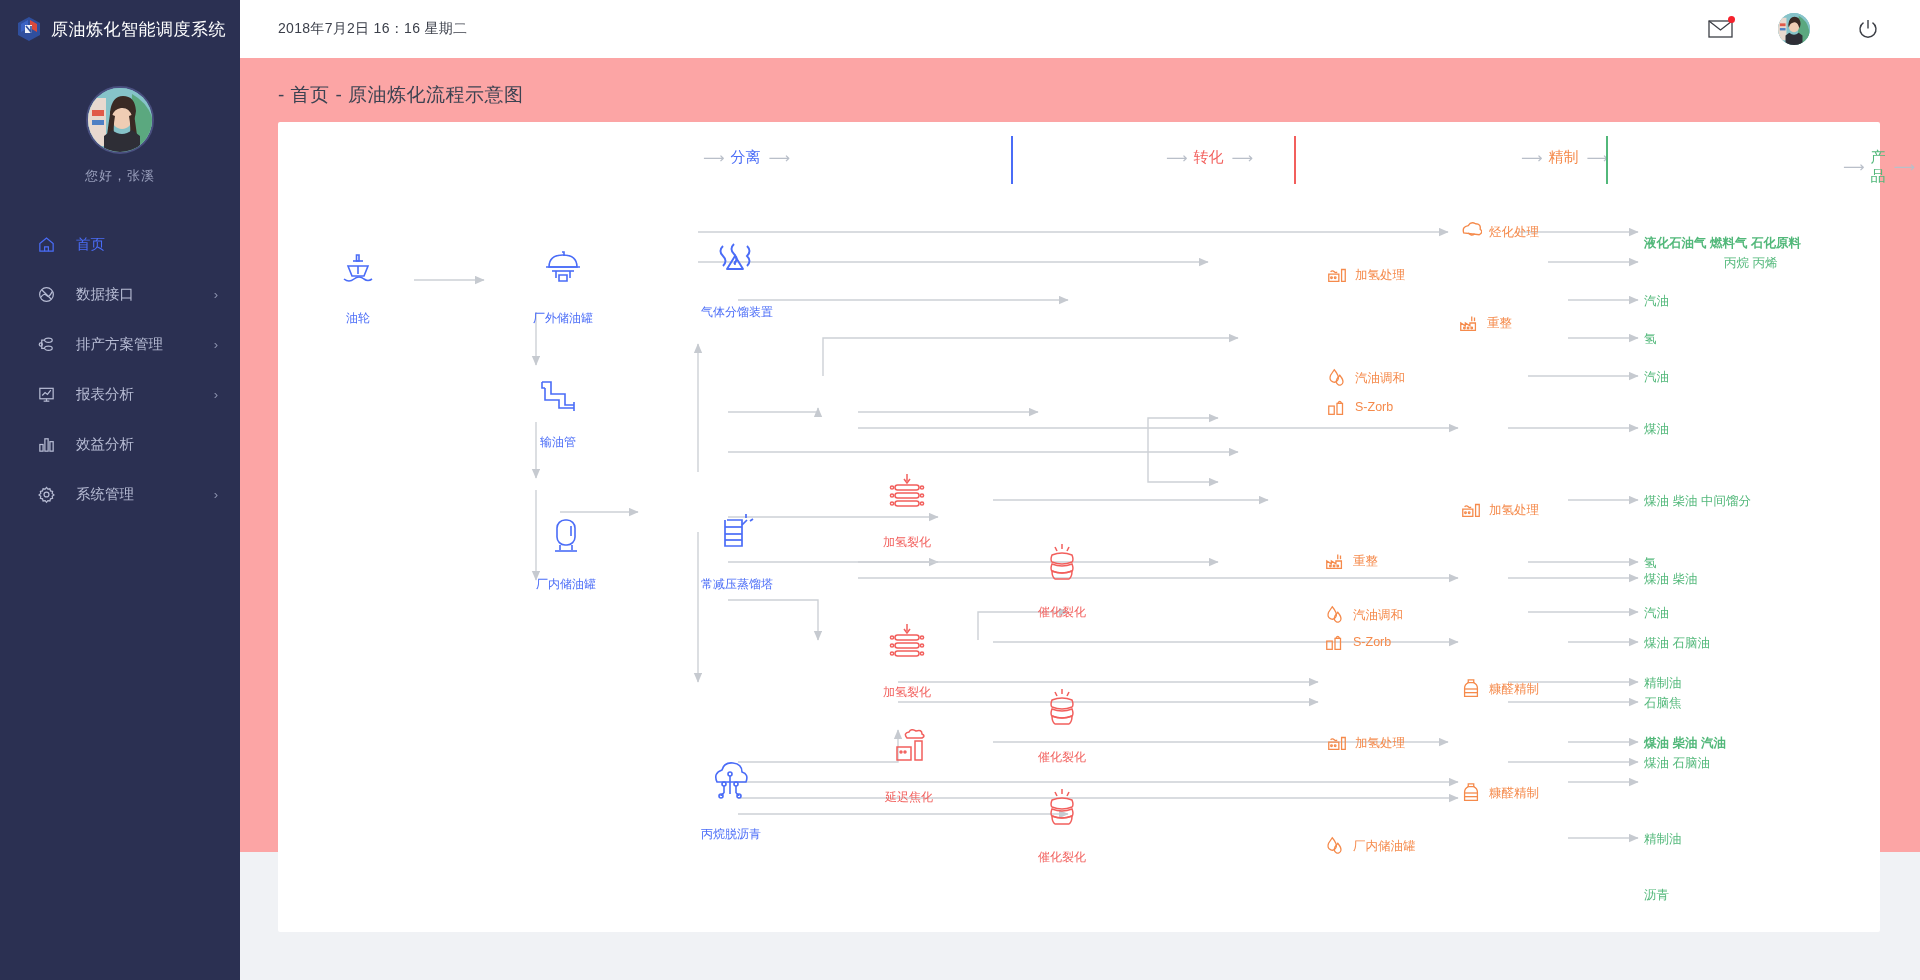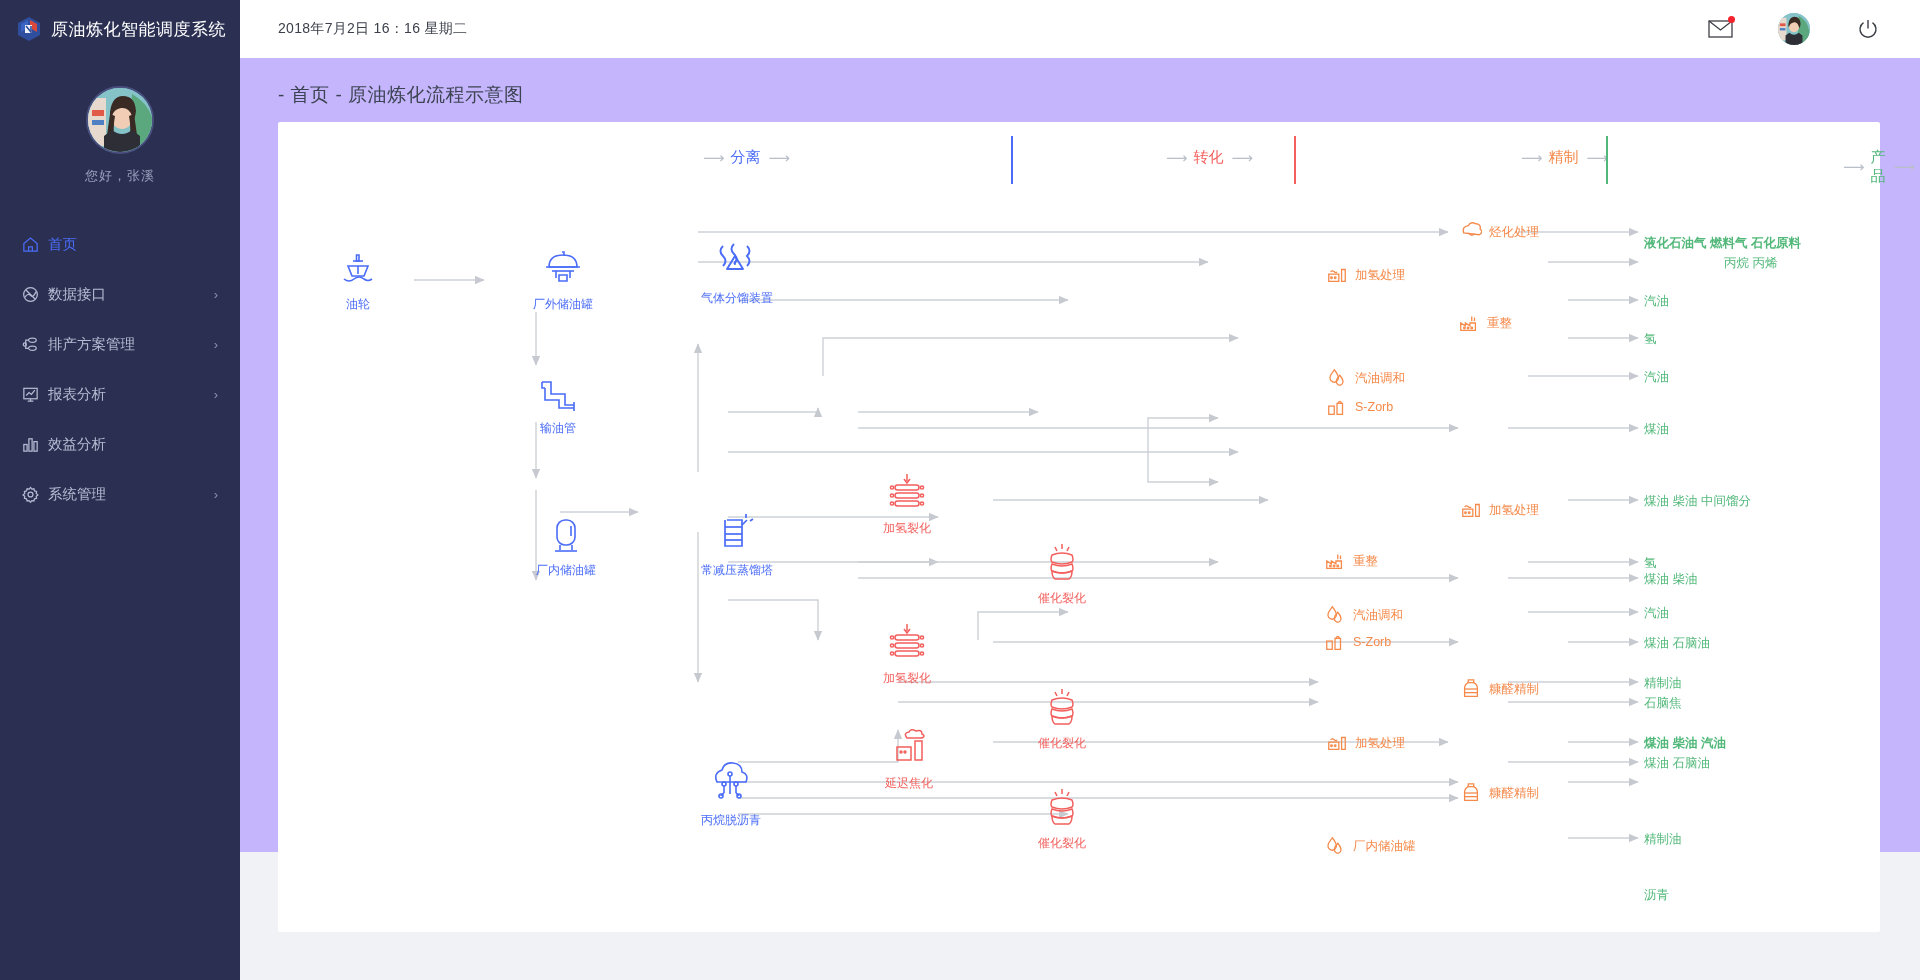--- a/index.html
+++ b/index.html
@@ -45,7 +45,7 @@
   .nav-label { white-space: nowrap; }
 
   
-  .main { flex: 1; height: 852px; display:flex; flex-direction:column; background:#c4b5fd;}
+  .main { flex: 1; height: 852px; display:flex; flex-direction:column; background:#fca5a5;}
   .topbar {
     height: 58px; background:#fff; display:flex; align-items:center;
     padding: 0 40px 0 38px; flex: 0 0 58px;

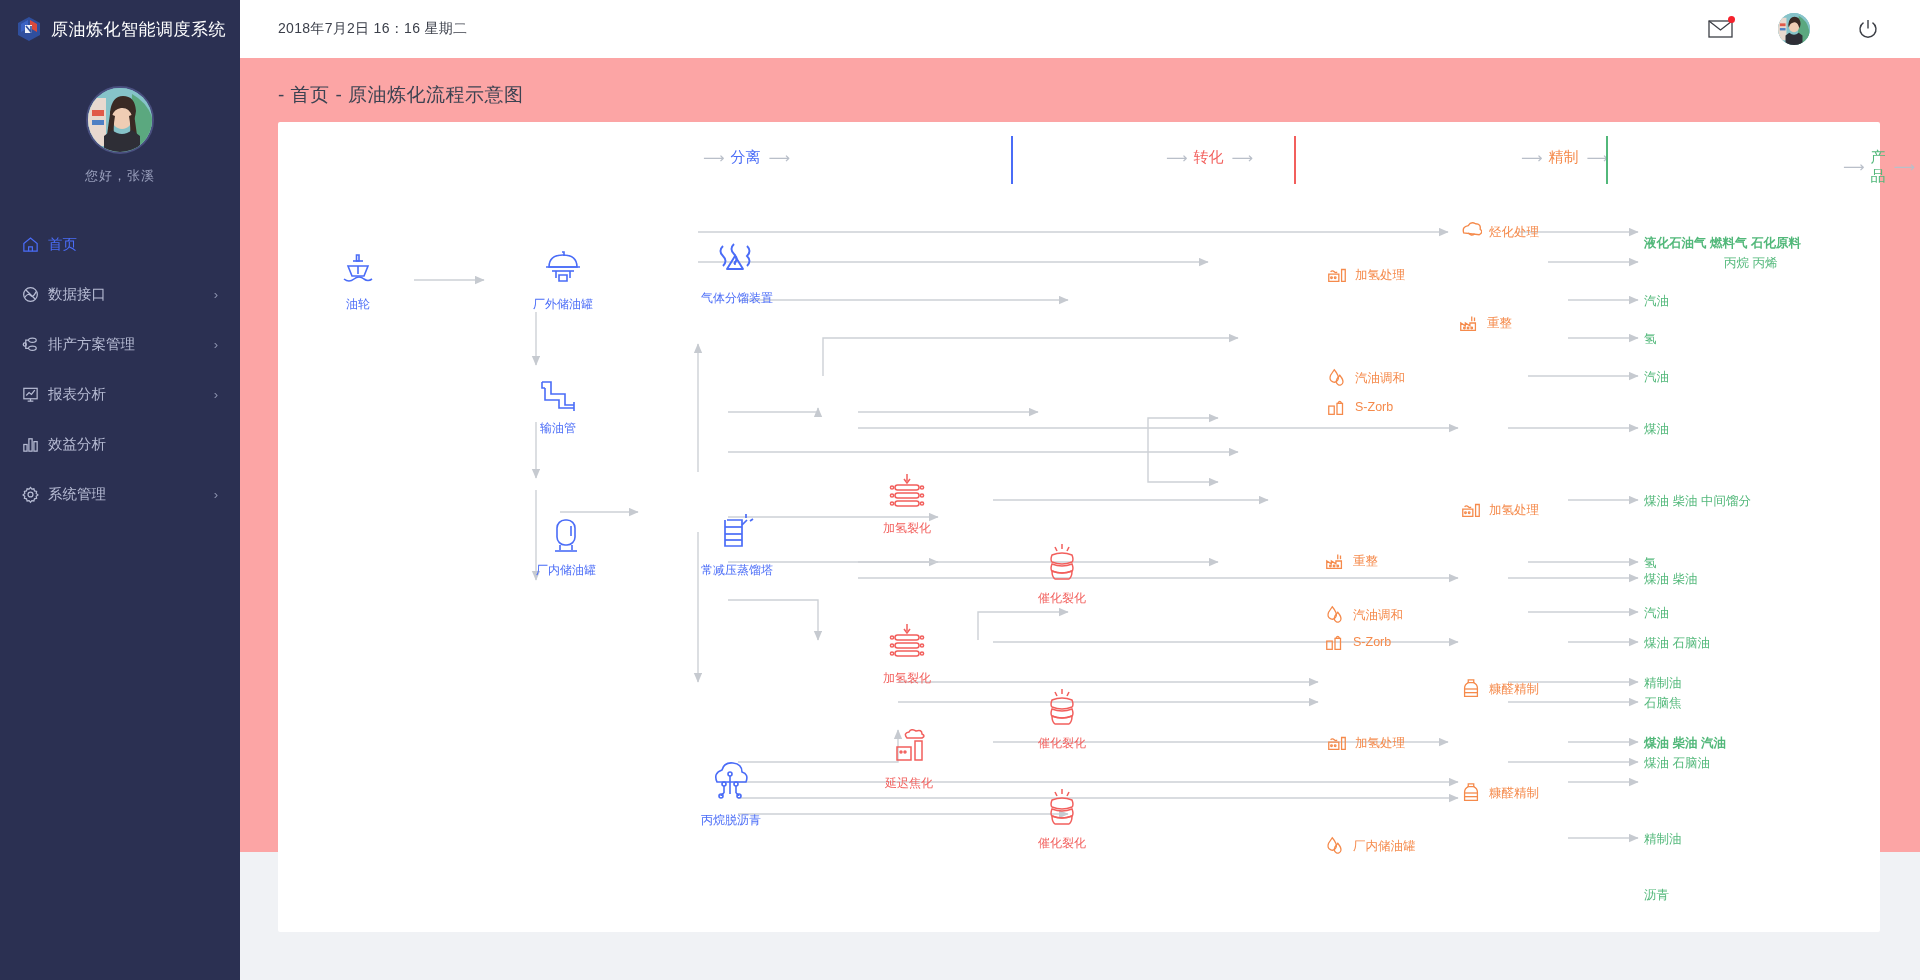--- a/index.html
+++ b/index.html
@@ -35,8 +35,8 @@
 
   .nav { margin-top: 34px; }
   .nav-item {
-    height: 50px; display:flex; align-items:center; padding: 0 22px 0 20px;
-    gap: 8px; cursor: pointer; color: #b7bcd4; font-size: 14.5px;
+    height: 50px; display:flex; align-items:center; padding: 0 22px 0 36px;
+    gap: 20px; cursor: pointer; color: #b7bcd4; font-size: 14.5px;
   }
   .nav-item .ico { width:20px; height:20px; flex:0 0 20px; display:flex; align-items:center; justify-content:center;}
   .nav-item.active { color:#4a6cf7; }

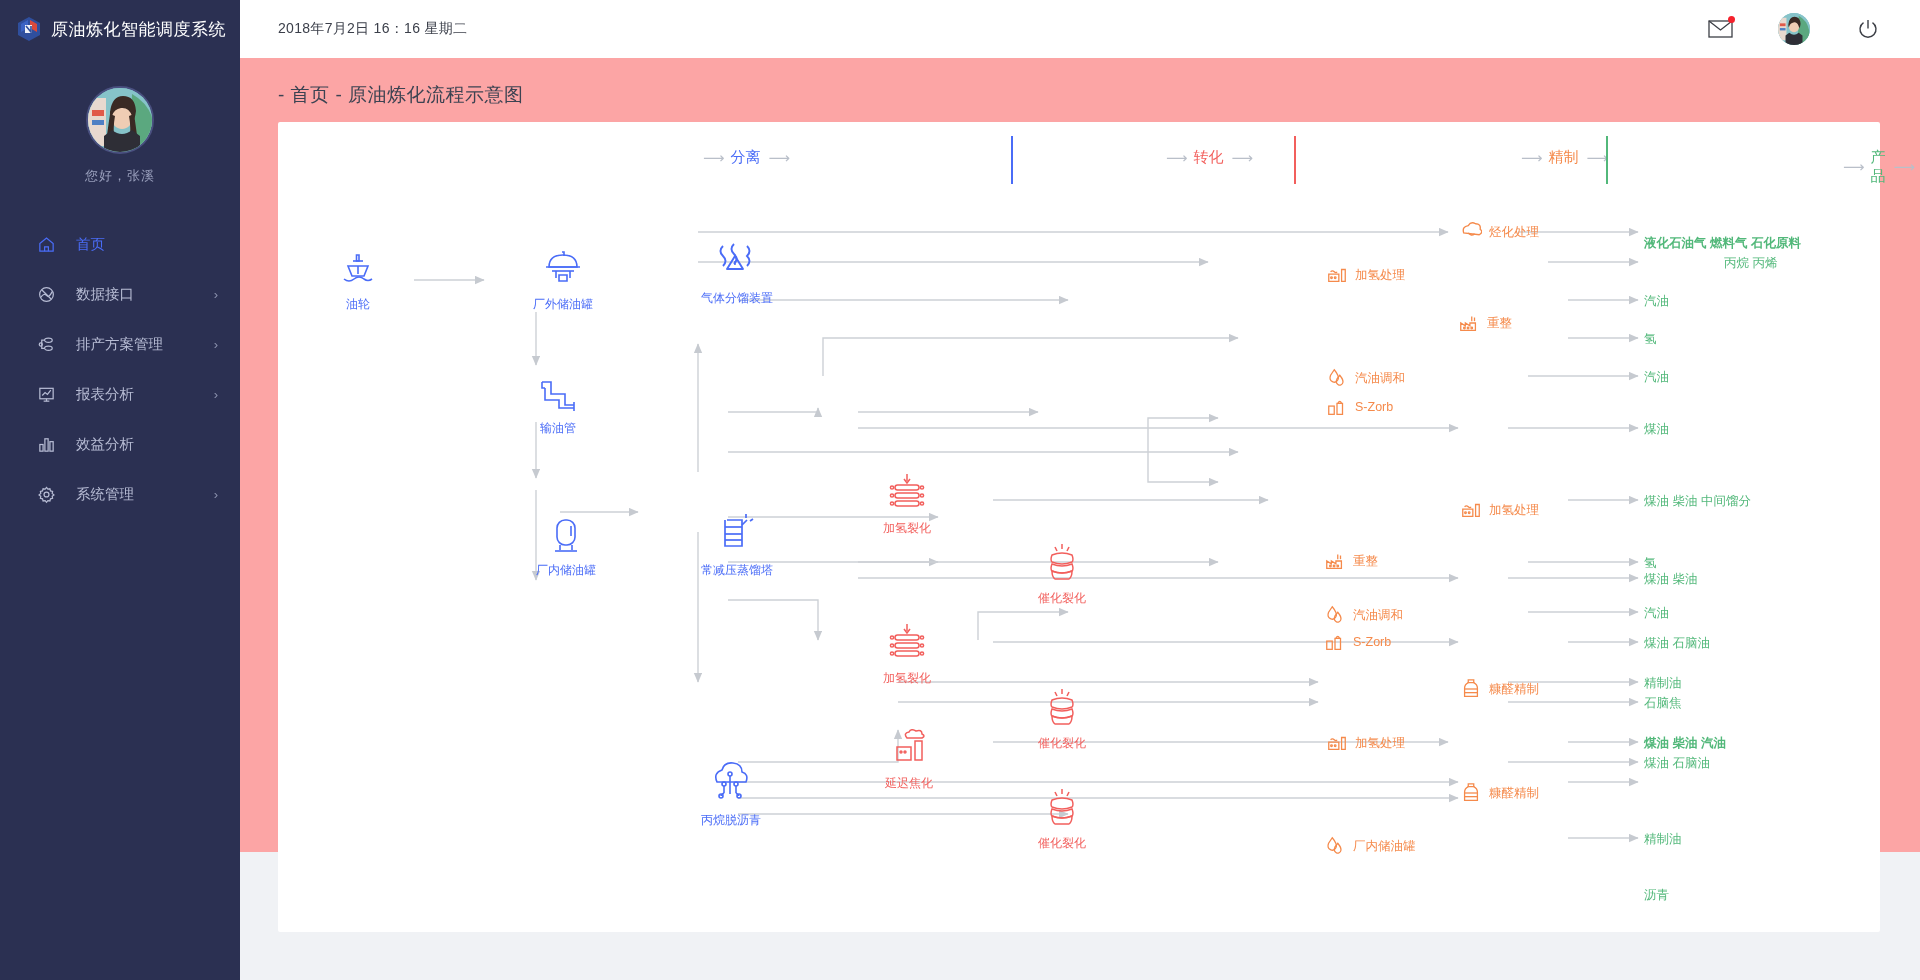--- a/index.html
+++ b/index.html
@@ -77,7 +77,7 @@
 
   
   .node { position:absolute; display:flex; flex-direction:column; align-items:center; }
-  .node .lbl { font-size: 12px; margin-top: 6px; white-space:nowrap; }
+  .node .lbl { font-size: 12px; margin-top: 20px; white-space:nowrap; }
   .inode { position:absolute; display:flex; align-items:center; gap:7px; }
   .inode .lbl { font-size: 12.5px; white-space:nowrap; }
 

